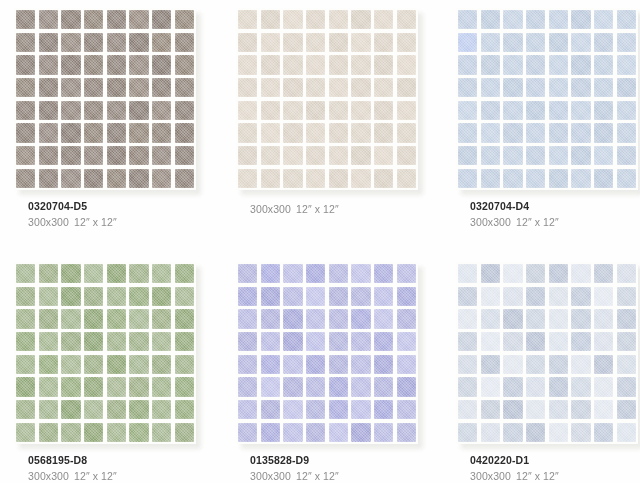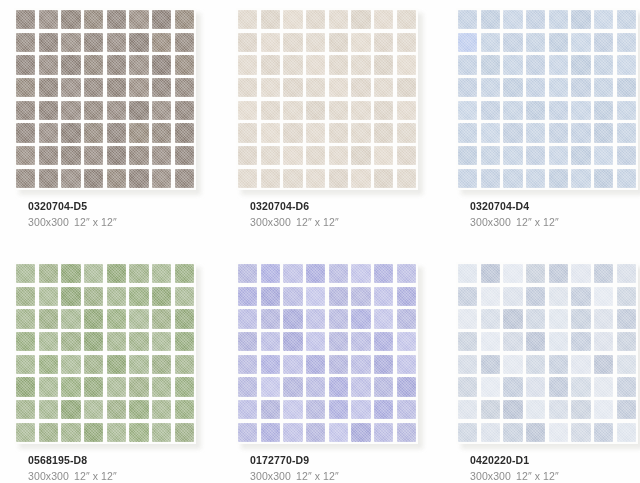--- a/index.html
+++ b/index.html
@@ -243,7 +243,6 @@
         </div>
       </div>
       <div class="caption" style="top: 192px;">
-        <div class="code">0320704-D6</div>
         <div class="spec"><span class="metric">300x300</span><span>12″ x 12″</span></div>
       </div>
     </div>

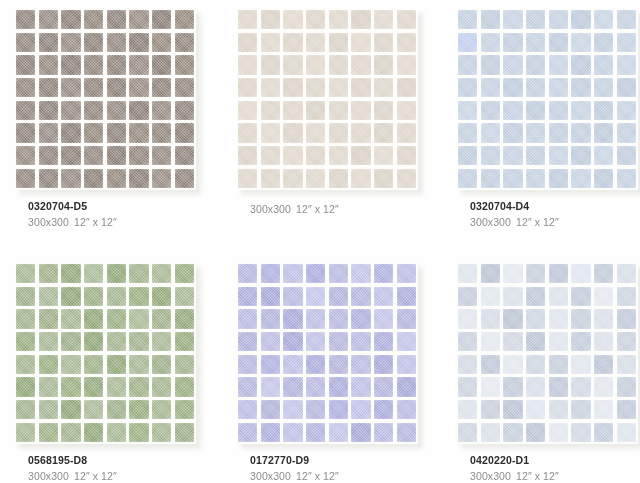--- a/index.html
+++ b/index.html
@@ -467,7 +467,7 @@
         </div>
       </div>
       <div class="caption" style="top: 192px;">
-        <div class="code">0172770-D9</div>
+        <div class="code">0135828-D9</div>
         <div class="spec"><span class="metric">300x300</span><span>12″ x 12″</span></div>
       </div>
     </div>

